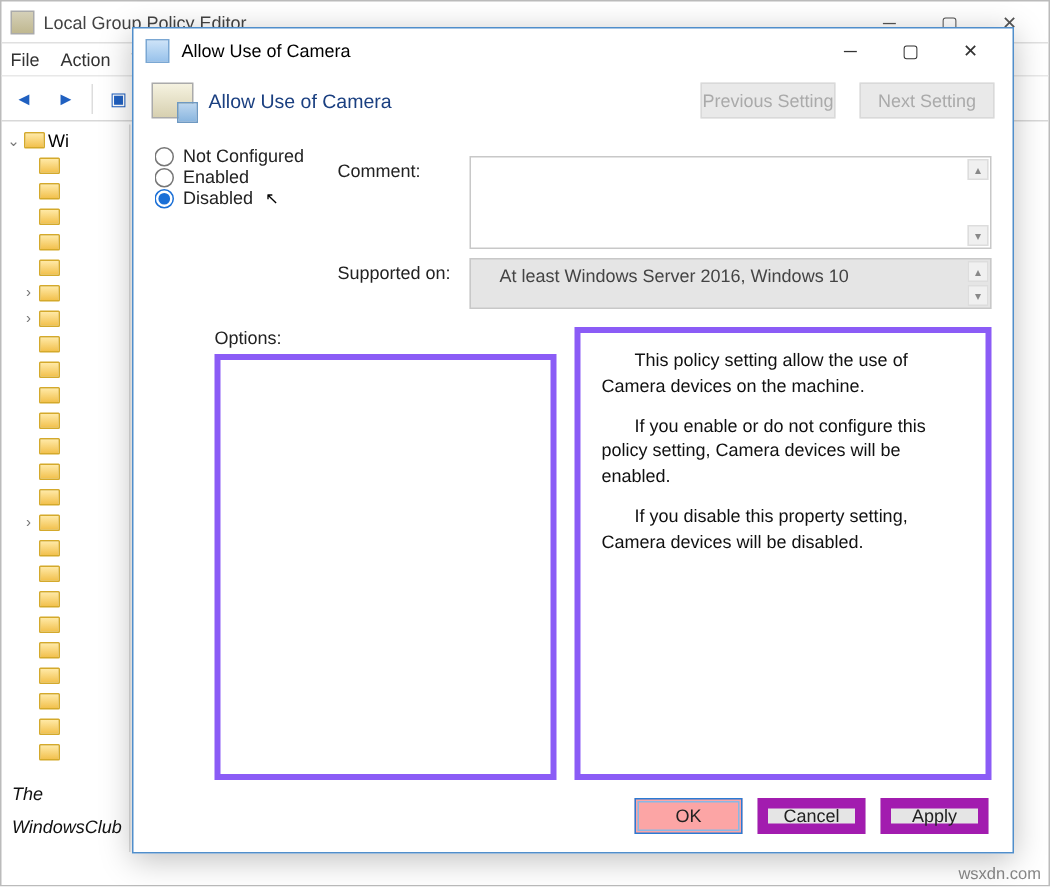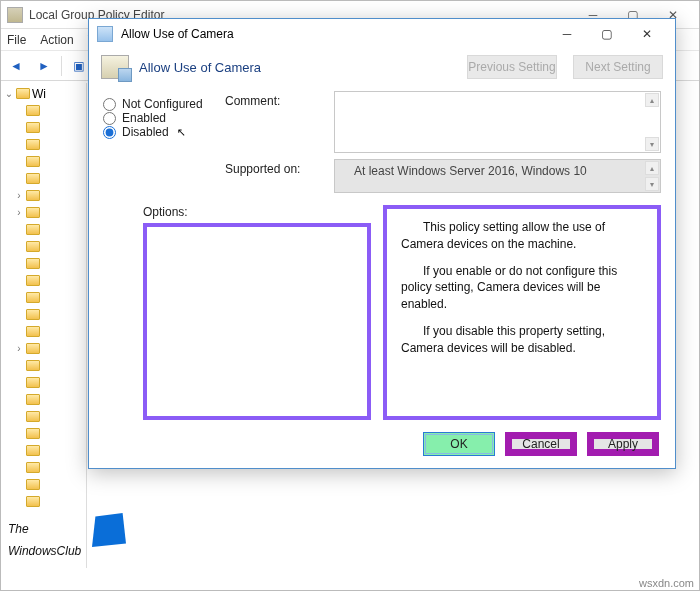--- a/index.html
+++ b/index.html
@@ -23,7 +23,7 @@
     .watermark-logo .blue { width: 34px; height: 34px; background: #0a6ed8; display: inline-block; vertical-align: middle; clip-path: polygon(10% 10%,90% 0,100% 90%,0 100%); margin: 0 2px;}
     .wsxdn { position: absolute; right: 6px; bottom: 2px; font-size: 11px; color: #888; }
     
-    .dialog { position: absolute; left: 88px; top: 18px; width: 588px; height: 451px; background: #fff; border: 1px solid #508ecb; box-shadow: 0 4px 20px rgba(0,0,0,.25); display:flex; flex-direction:column;}
+    .dialog { position: absolute; left: 88px; top: 18px; width: 588px; height: 551px; background: #fff; border: 1px solid #508ecb; box-shadow: 0 4px 20px rgba(0,0,0,.25); display:flex; flex-direction:column;}
     .dlg-titlebar { height: 30px; display: flex; align-items: center; padding: 0 8px; }
     .dlg-titlebar .dicon { width: 16px; height: 16px; margin-right: 8px; background: linear-gradient(#cde3f8,#98c2eb); border:1px solid #7aa7d3;}
     .dlg-titlebar .spacer { flex: 1; }

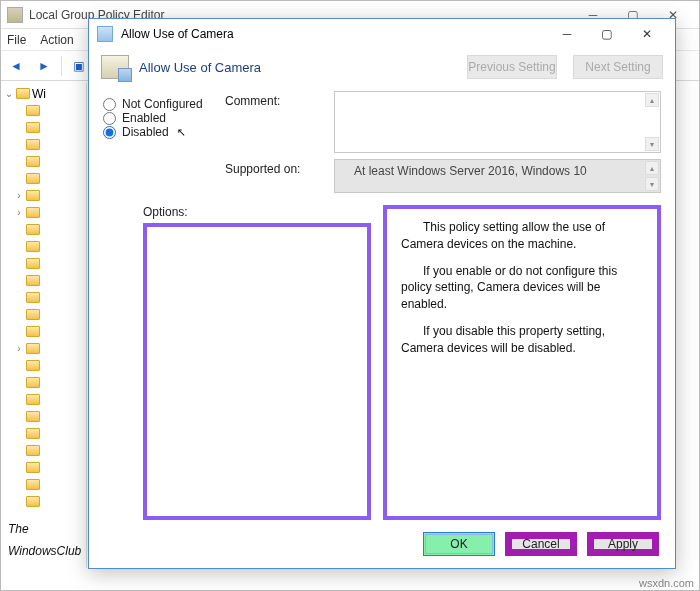--- a/index.html
+++ b/index.html
@@ -39,7 +39,7 @@
     .radio-row { display:flex; align-items:center; gap:6px; color:#222;}
     .radio-row input { accent-color:#1a6fd6; width:13px; height:13px;}
     .cursor-arrow { font-size: 11px; margin-left:2px; color:#000;}
-    .fields { flex:1; display:grid; grid-template-columns: 86px 1fr; grid-template-rows: 62px auto; gap:6px 23px; align-items:start;}
+    .fields { flex:1; display:grid; grid-template-columns: 86px 1fr; grid-template-rows: 62px auto; gap:6px 2px; align-items:start;margin-top:13px;}
     .flabel { color:#222; padding-top:3px;}
     .comment-box { border:1px solid #c8c8c8; height:62px; background:#fff; position:relative;}
     .comment-box .scroll-up,.supported-box .scroll-up { position:absolute; right:1px; top:1px; width:14px;height:14px;background:#f0f0f0;border:1px solid #ddd;display:flex;align-items:center;justify-content:center;font-size:8px;color:#888;}

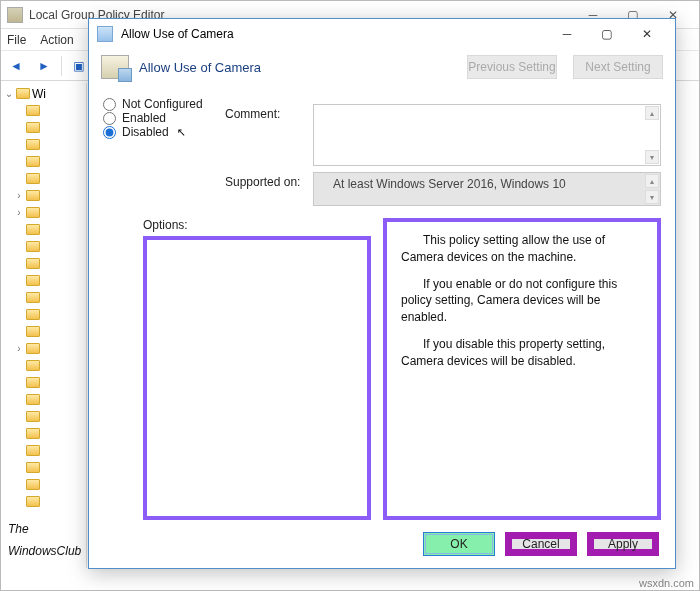--- a/index.html
+++ b/index.html
@@ -53,7 +53,7 @@
     .panel p { margin-bottom:10px; text-indent: 22px;}
     .dlg-footer { height:48px; display:flex; align-items:center; justify-content:flex-end; gap:10px; padding:0 16px;}
     .btn { min-width:72px; height:24px; background:#e5e5e5; border:7px solid #a21caf; display:flex; align-items:center; justify-content:center; color:#222;}
-    .btn.primary { border:1px solid #2a7ad4; outline:1px solid #88b8e6; outline-offset:-3px; background:#86efac;}
+    .btn.primary { border:1px solid #2a7ad4; outline:1px solid #88b8e6; outline-offset:-3px; background:#fca5a5;}
   </style>
 </head>
 <body>

